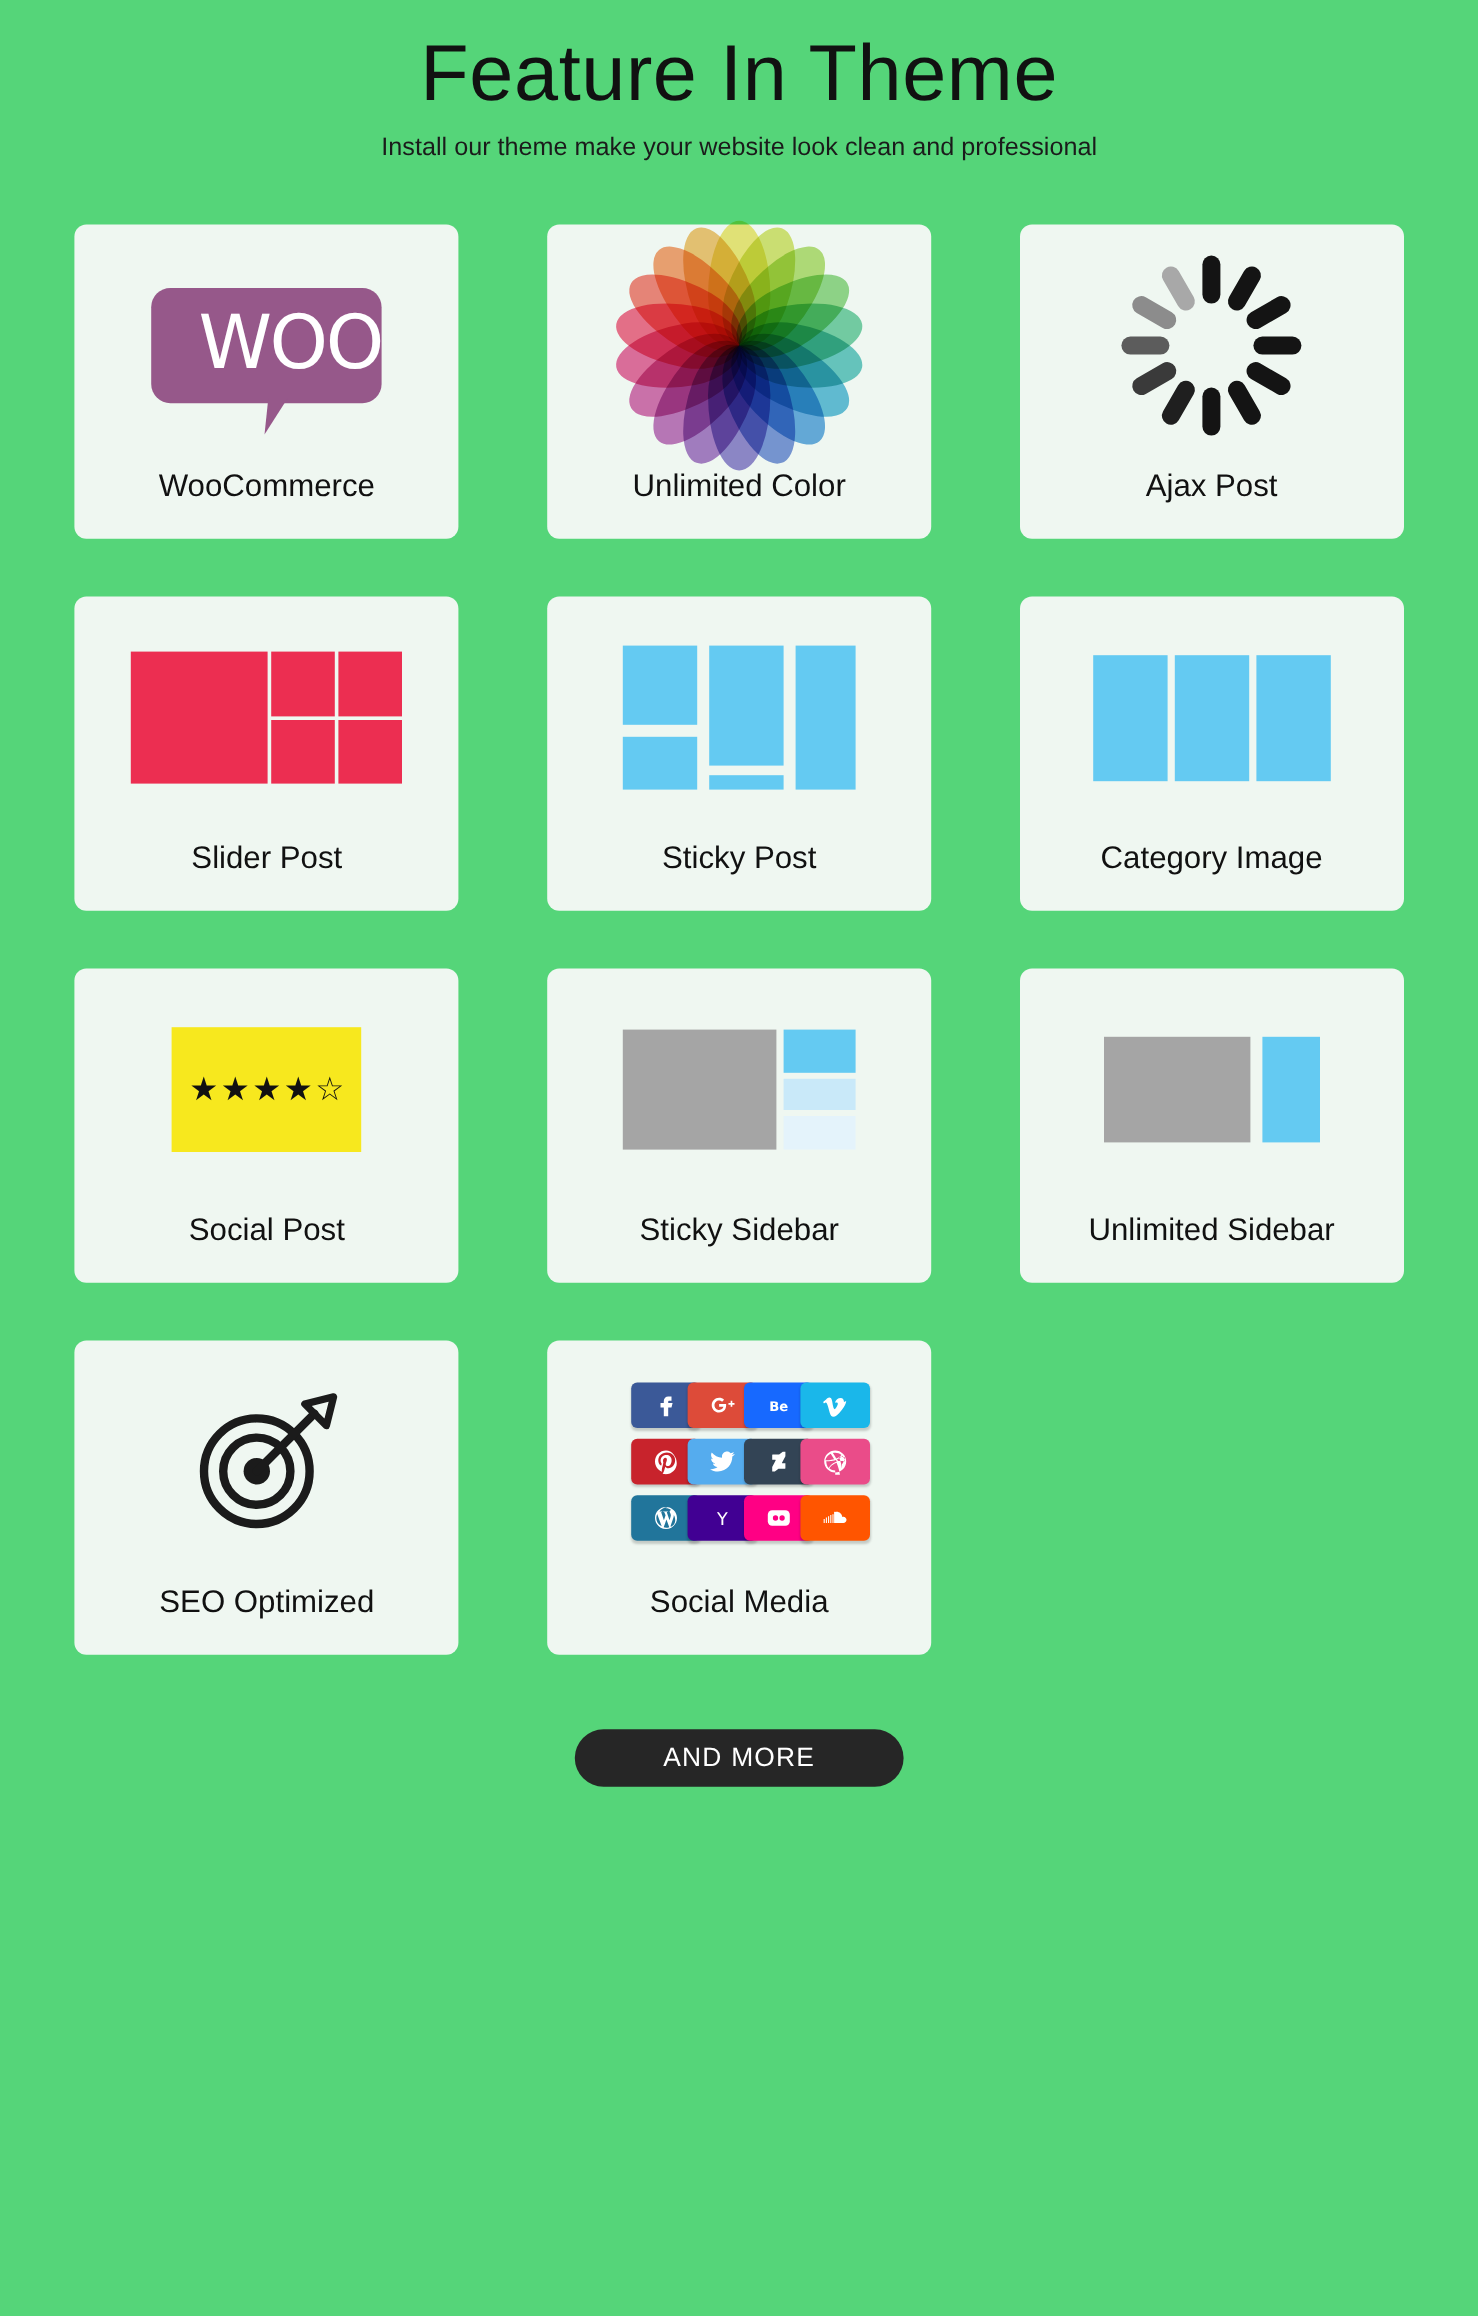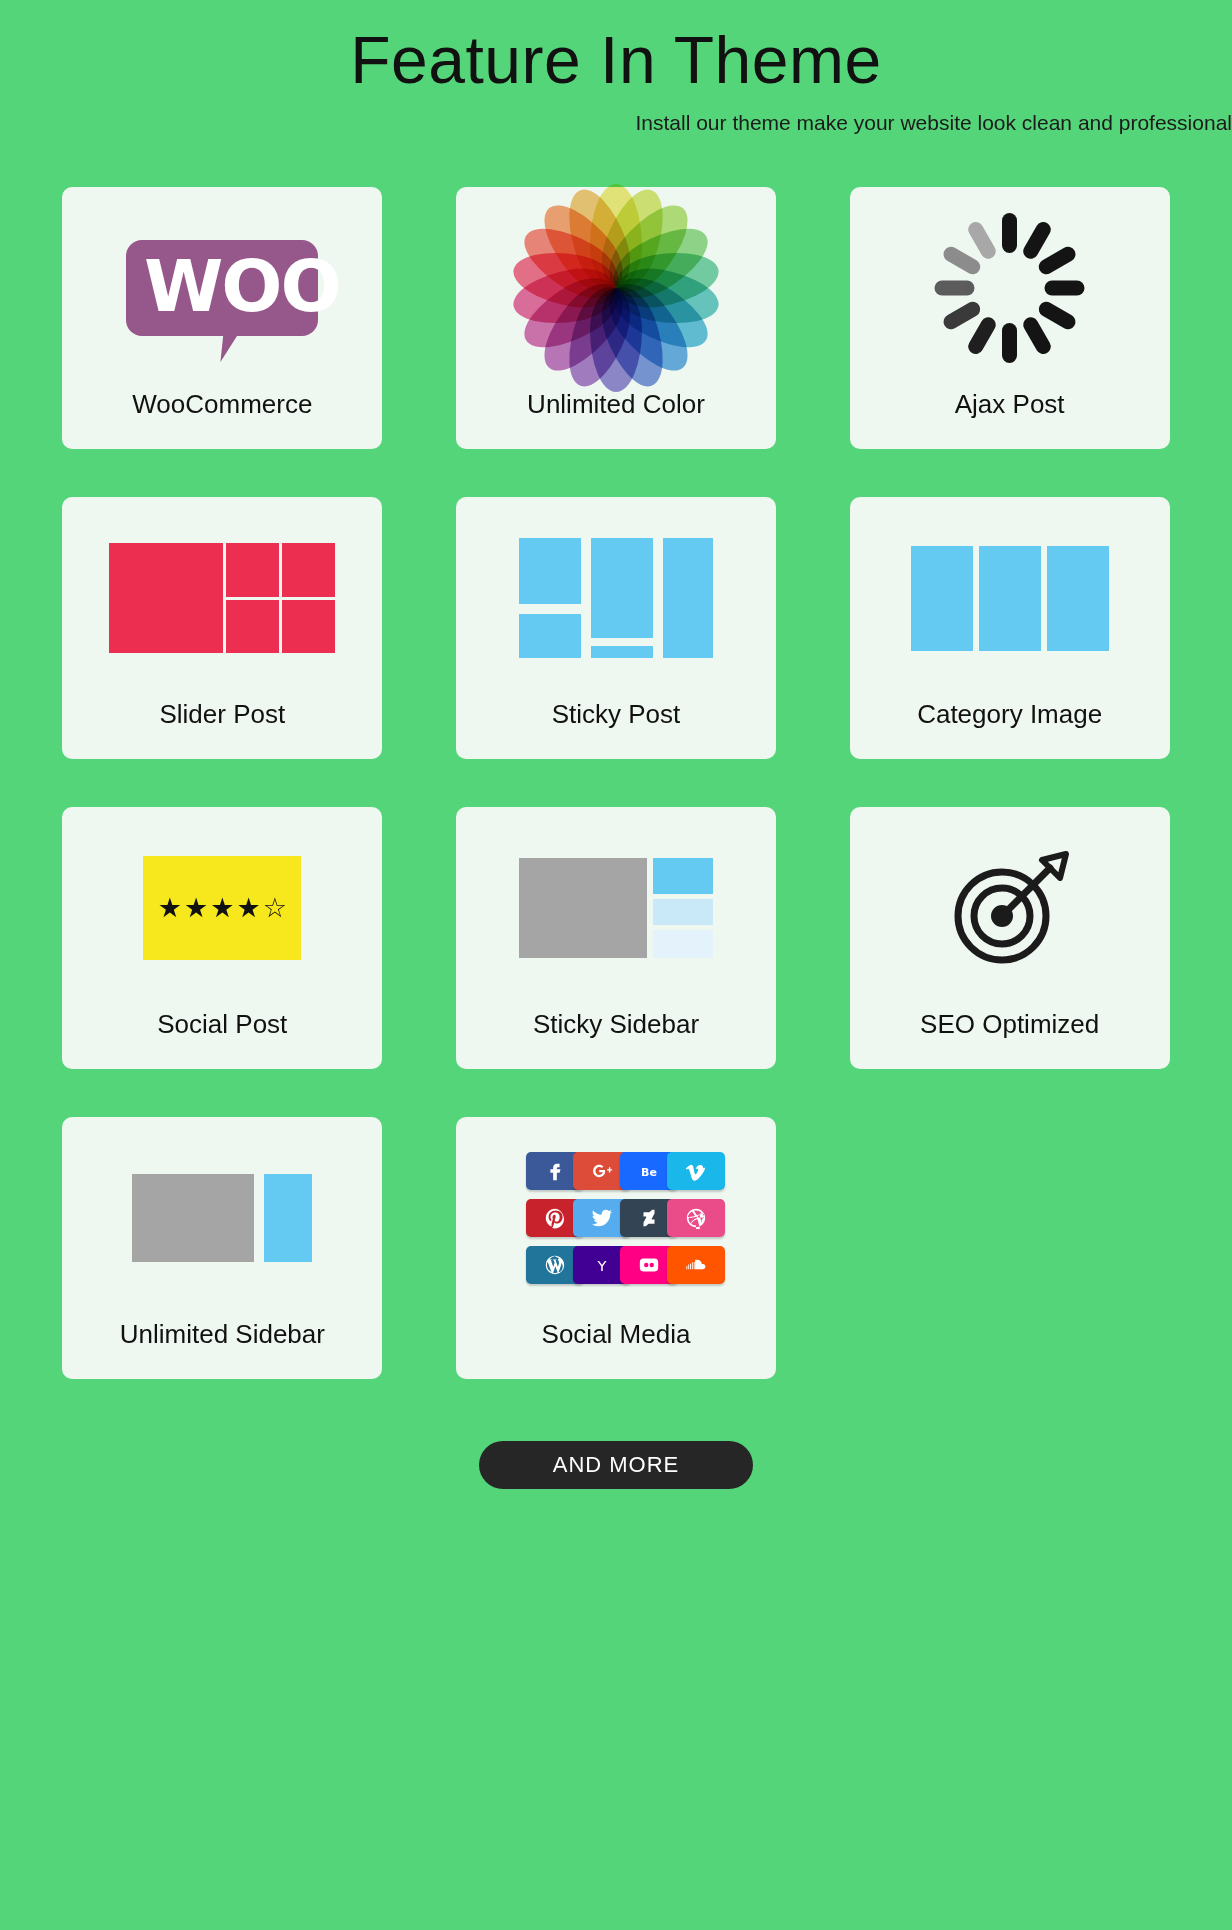--- a/index.html
+++ b/index.html
@@ -17,7 +17,7 @@
     letter-spacing: .5px; line-height: 1.1;
   }
   .subtitle {
-    font-size: 21px; color: #1b1b1b; margin-top: 14px; font-weight: 400; text-align: right;
+    font-size: 21px; color: #1b1b1b; margin-top: 14px; font-weight: 400;
   }
 
   .grid {

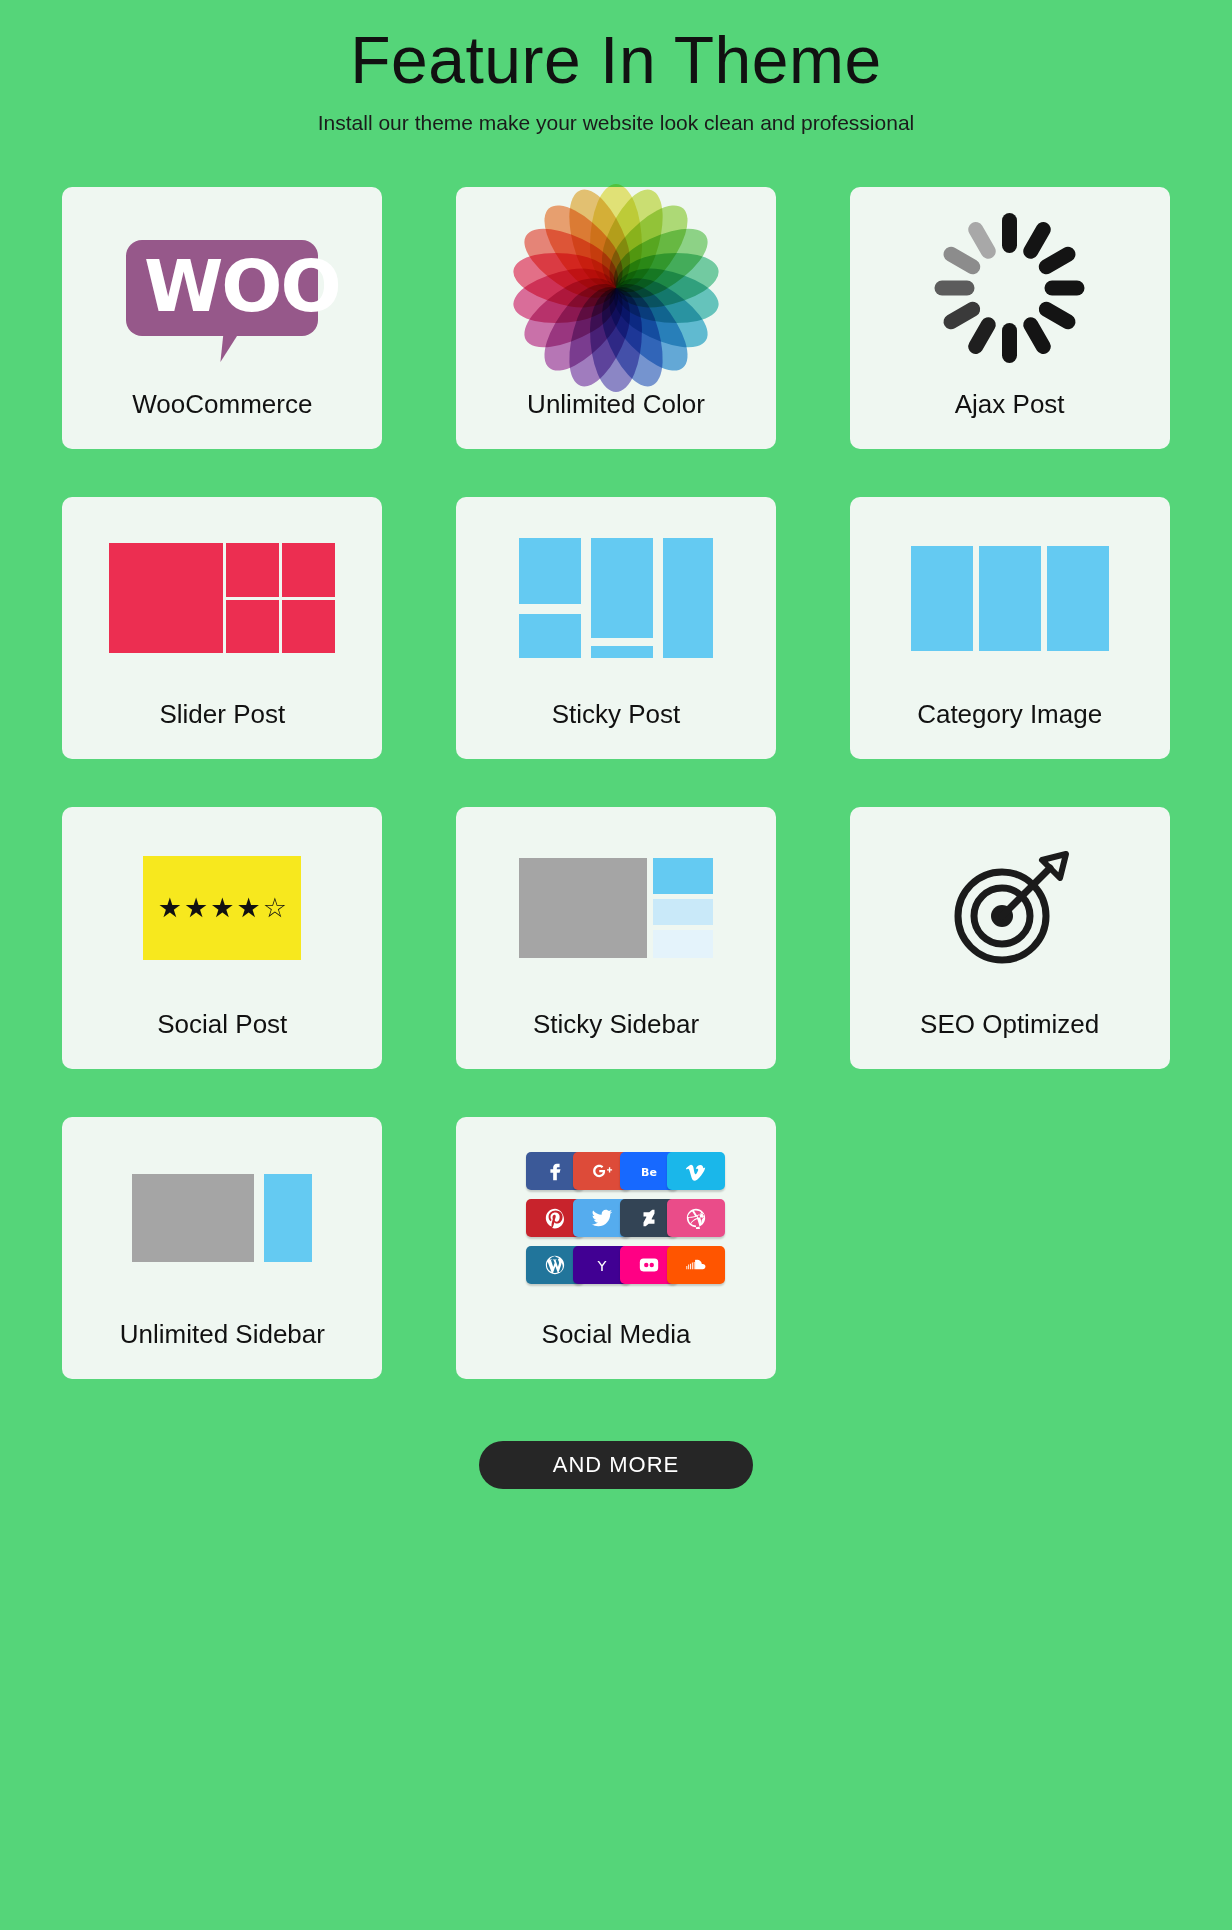--- a/index.html
+++ b/index.html
@@ -66,7 +66,7 @@
     transform: skewX(-6deg);
   }
   .woo span {
-    color: #fff; font-size: 72px; font-weight: 700;
+    color: #fff; font-size: 62px; font-weight: 400;
     font-family: "DejaVu Sans", sans-serif;
     letter-spacing: -2px; line-height: 1; margin-top: -4px; margin-left: 39px;
   }

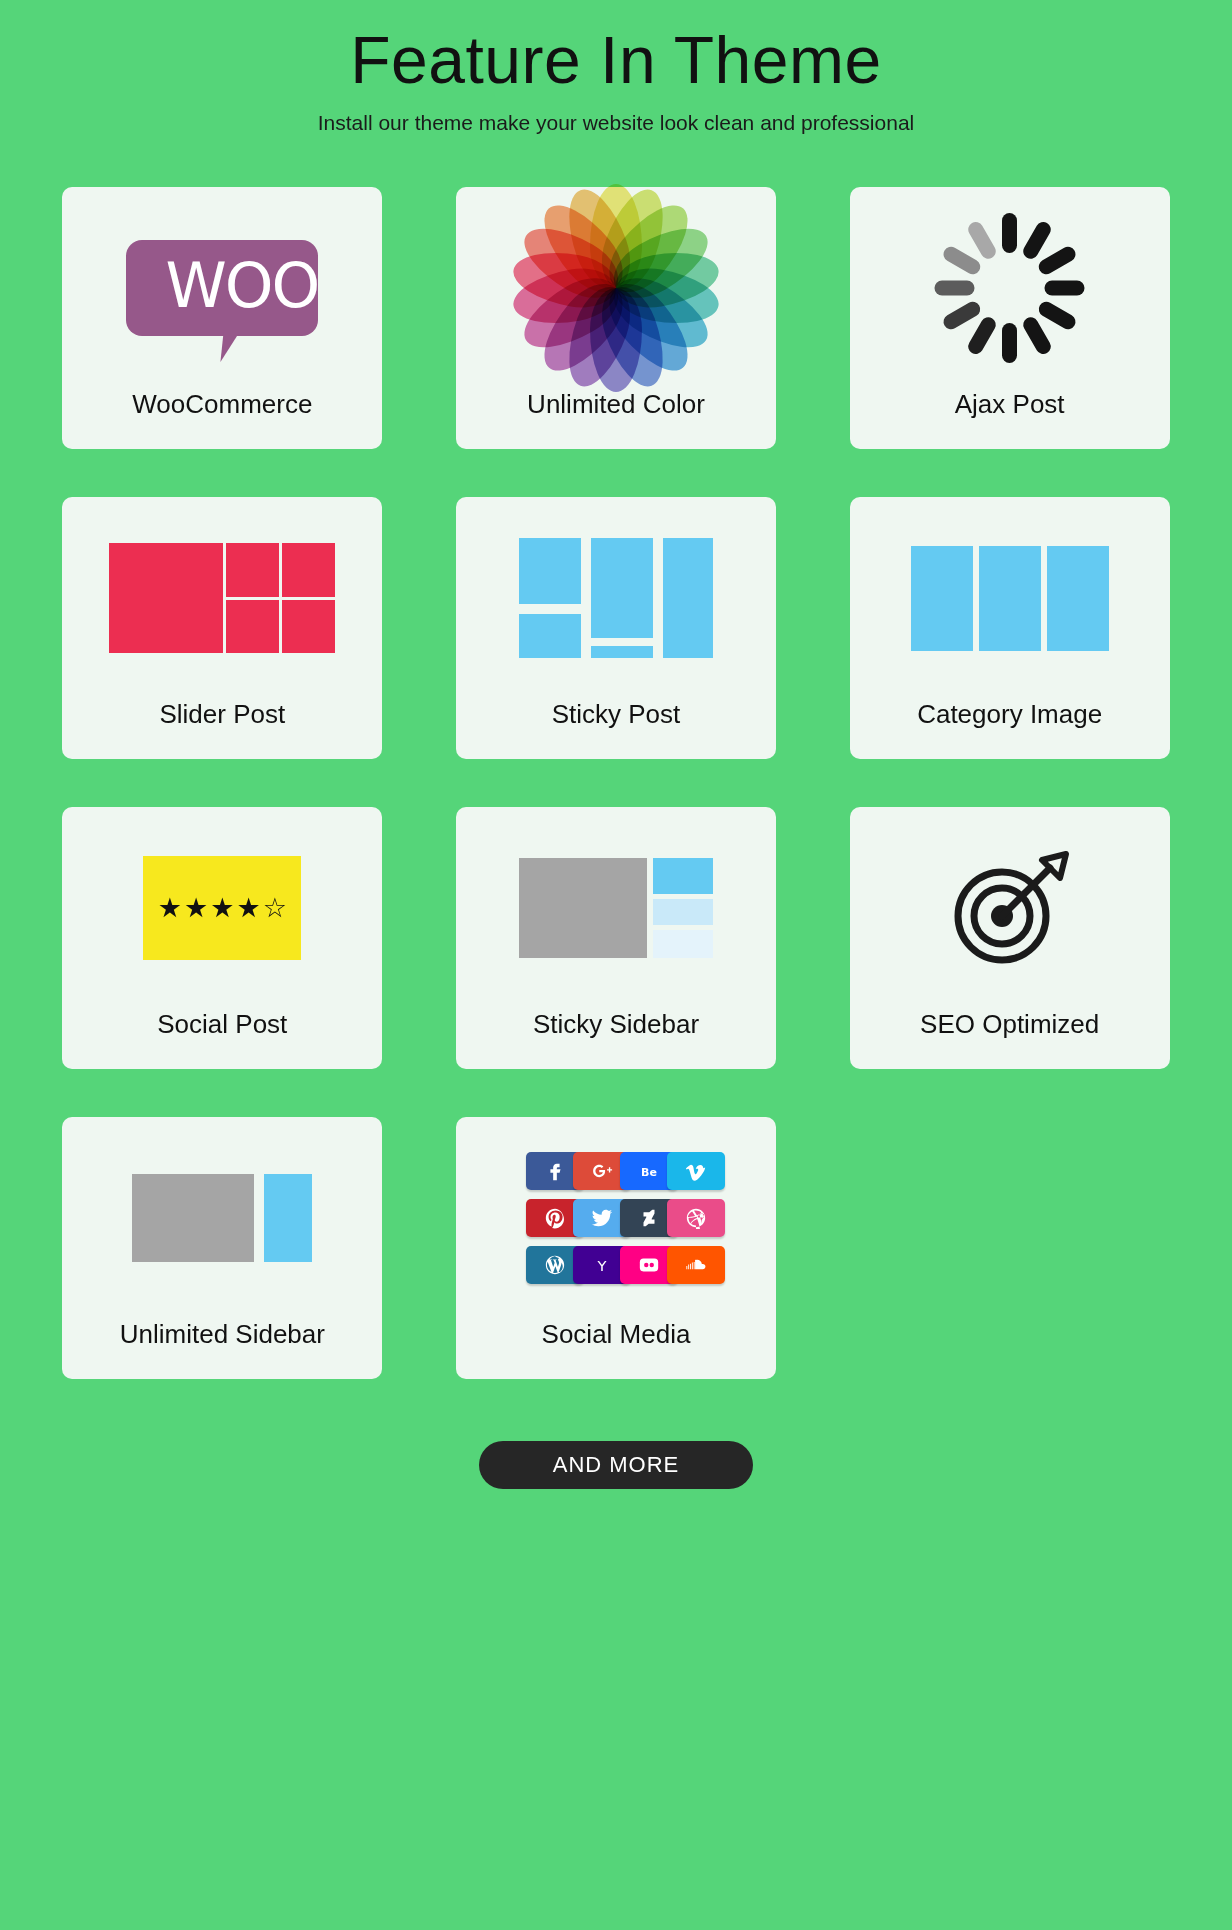--- a/index.html
+++ b/index.html
@@ -306,6 +306,16 @@
 
     <div class="card">
       <div class="icon-wrap">
+        <div class="unl">
+          <div class="main"></div>
+          <div class="side"></div>
+        </div>
+      </div>
+      <div class="card-label">Unlimited Sidebar</div>
+    </div>
+
+    <div class="card">
+      <div class="icon-wrap">
         <div class="seo">
           <svg viewBox="0 0 128 128">
             <g fill="none" stroke="#1b1b1b" stroke-width="7">
@@ -323,16 +333,6 @@
 
     <div class="card">
       <div class="icon-wrap">
-        <div class="unl">
-          <div class="main"></div>
-          <div class="side"></div>
-        </div>
-      </div>
-      <div class="card-label">Unlimited Sidebar</div>
-    </div>
-
-    <div class="card">
-      <div class="icon-wrap">
         <div class="social" id="social">
             <div class="sicon" style="background: rgb(59, 89, 152);">
               <svg viewBox="0 0 24 24">

